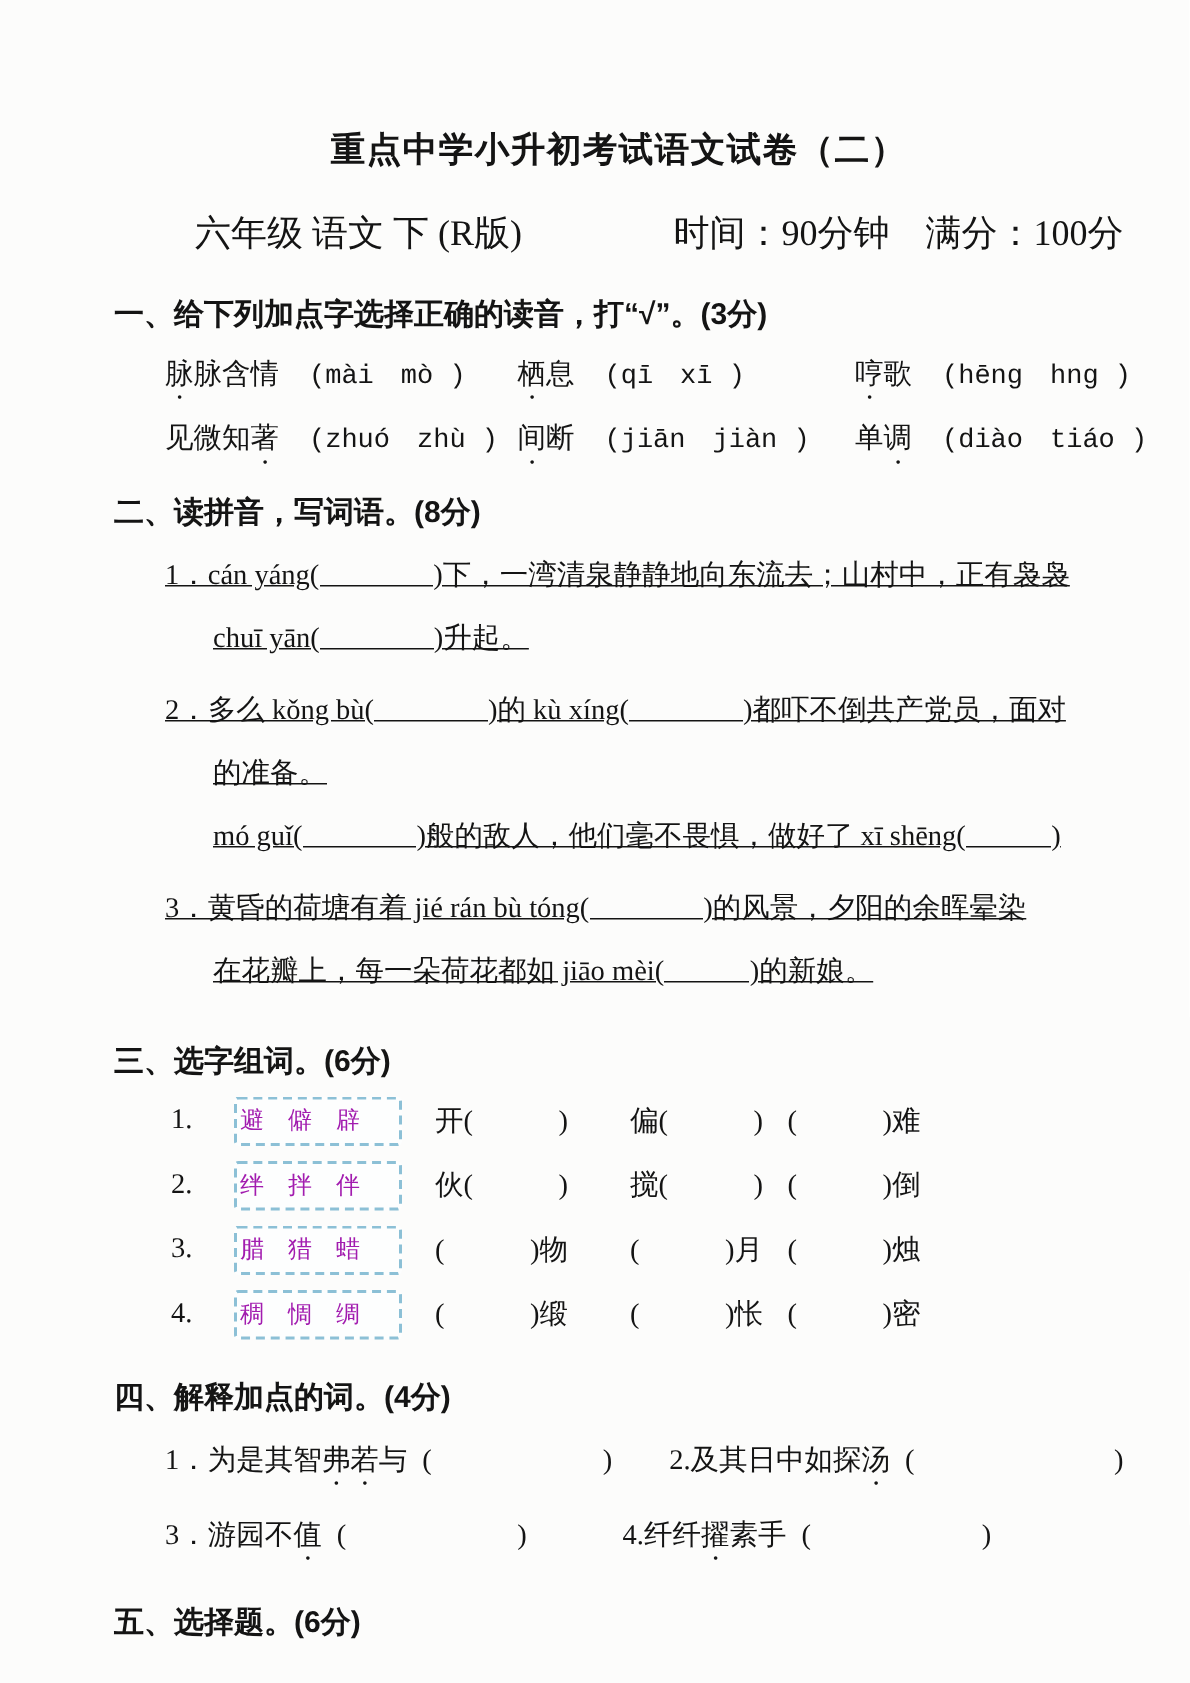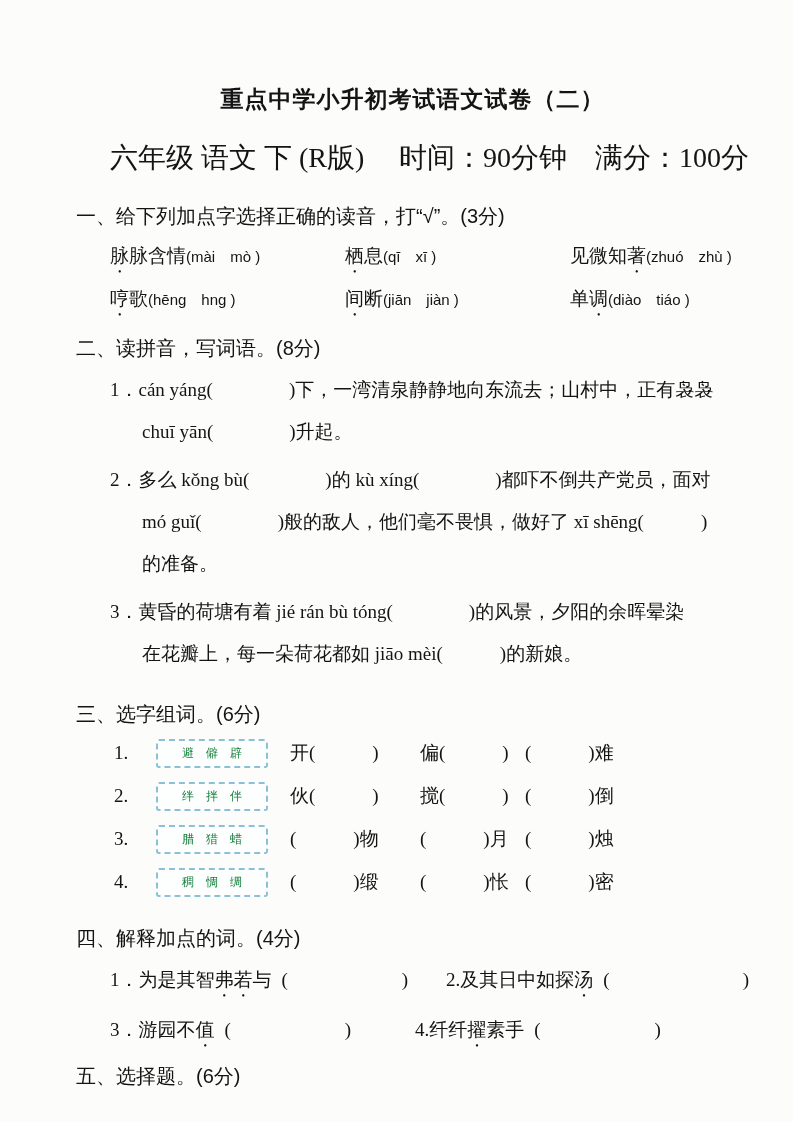--- a/index.html
+++ b/index.html
@@ -25,8 +25,8 @@
   .meta {
     display:flex;
     justify-content:space-between;
-    margin:24px 0 0 34px;
-    font-size:28px;
+    margin:24px 0 0 54px;
+    font-size:24px;
     white-space:pre;
     text-align:center;
   }

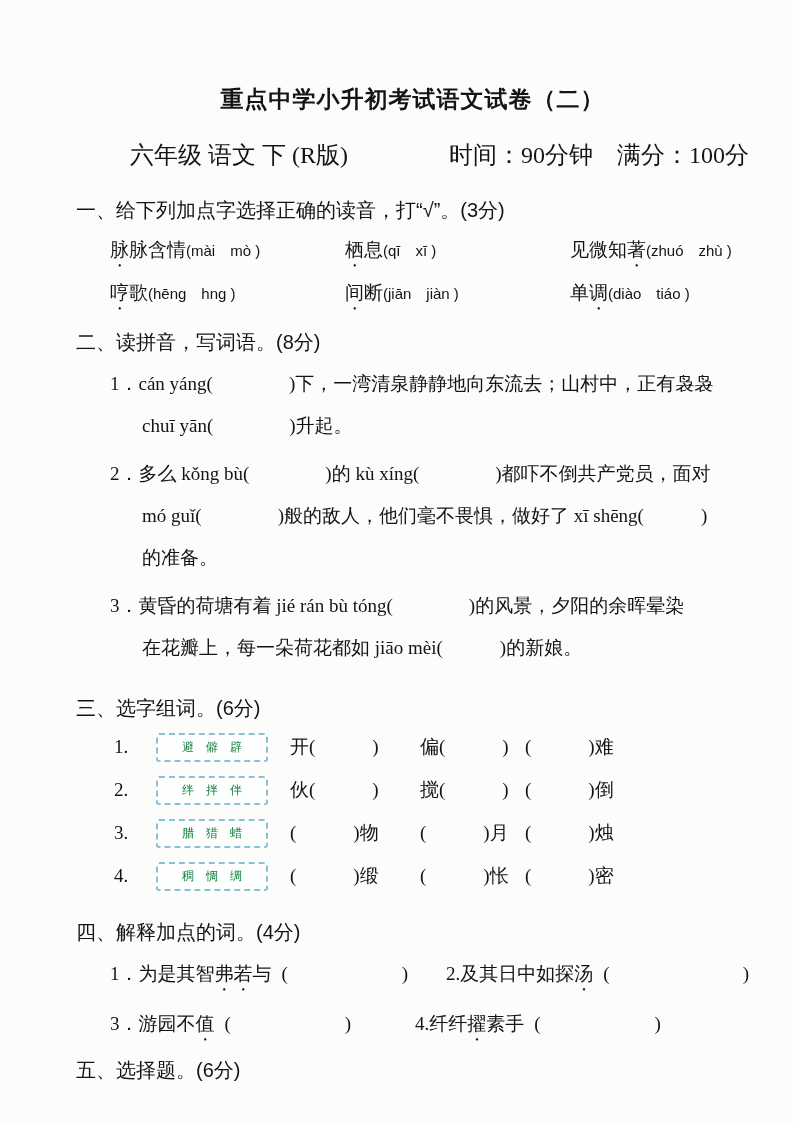--- a/index.html
+++ b/index.html
@@ -32,7 +32,7 @@
   }
   .sec-heading {
     font-family:"Liberation Sans", sans-serif;
-    font-weight:400;
+    font-weight:700;
     font-size:20px;
     margin:0;
     white-space:pre;

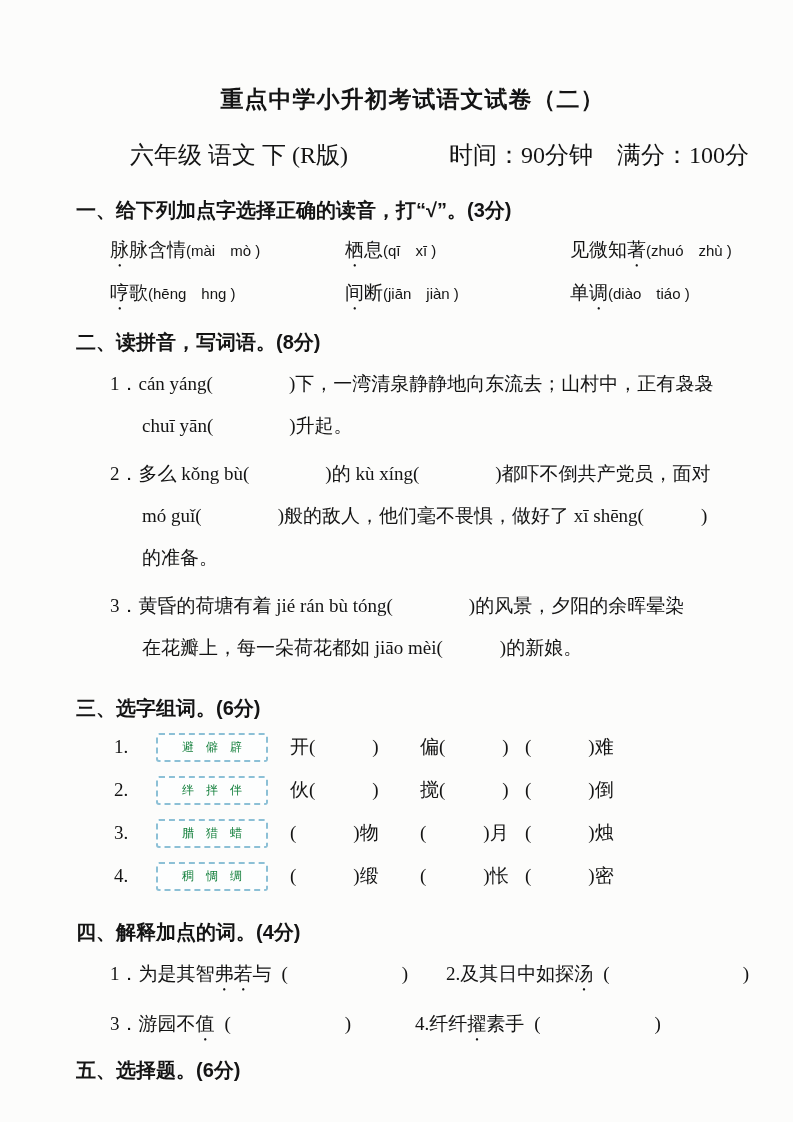--- a/index.html
+++ b/index.html
@@ -53,9 +53,10 @@
     white-space:pre;
   }
   .py {
-    font-family:Liberation Sans, sans-serif;
-    font-size:15px;
+    font-family:Liberation Mono, monospace;
+    font-size:18px;
     white-space:pre;
+    margin-left:20px;
   }
   .em {
     -webkit-text-emphasis:filled dot;

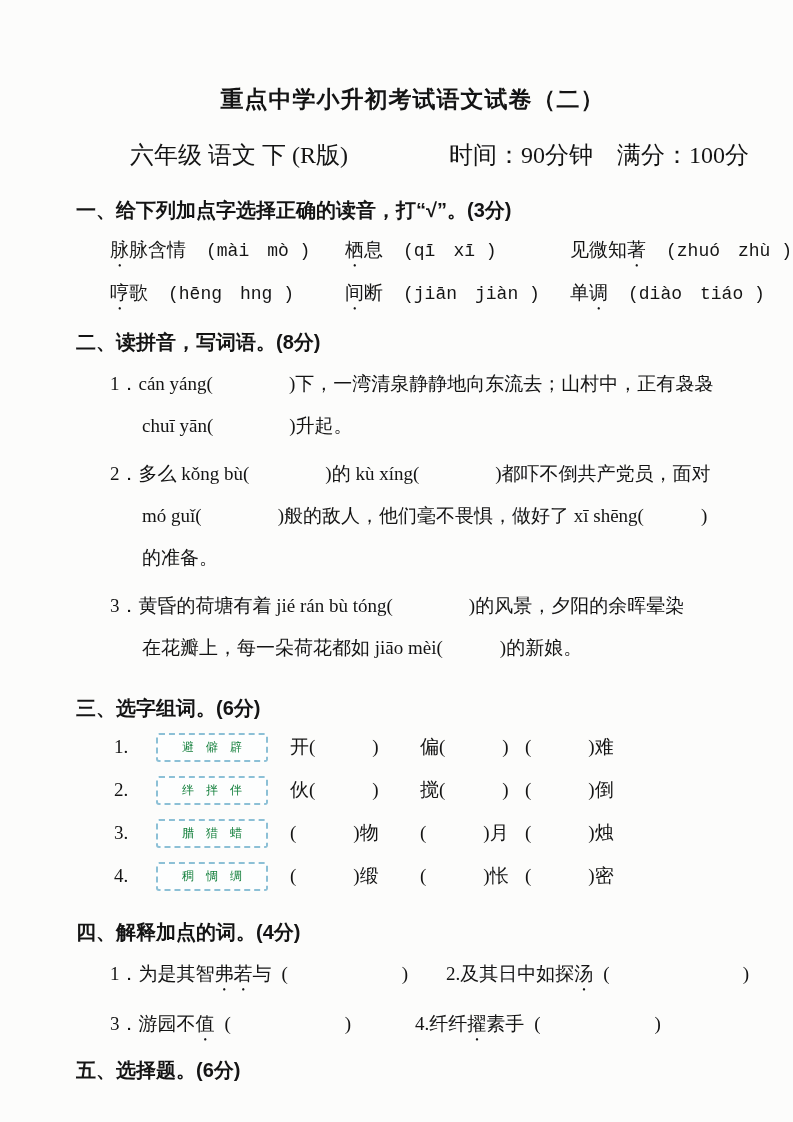--- a/index.html
+++ b/index.html
@@ -126,8 +126,8 @@
   <div class="pgrid">
     <span><span></span><span class="em">脉</span><span>脉含情</span><span class="py">(mài　mò )</span></span>
     <span><span></span><span class="em">栖</span><span>息</span><span class="py">(qī　xī )</span></span>
+    <span><span></span><span class="em">哼</span><span>歌</span><span class="py">(hēng　hng )</span></span>
     <span><span>见微知</span><span class="em">著</span><span></span><span class="py">(zhuó　zhù )</span></span>
-    <span><span></span><span class="em">哼</span><span>歌</span><span class="py">(hēng　hng )</span></span>
     <span><span></span><span class="em">间</span><span>断</span><span class="py">(jiān　jiàn )</span></span>
     <span><span>单</span><span class="em">调</span><span></span><span class="py">(diào　tiáo )</span></span>
   </div>

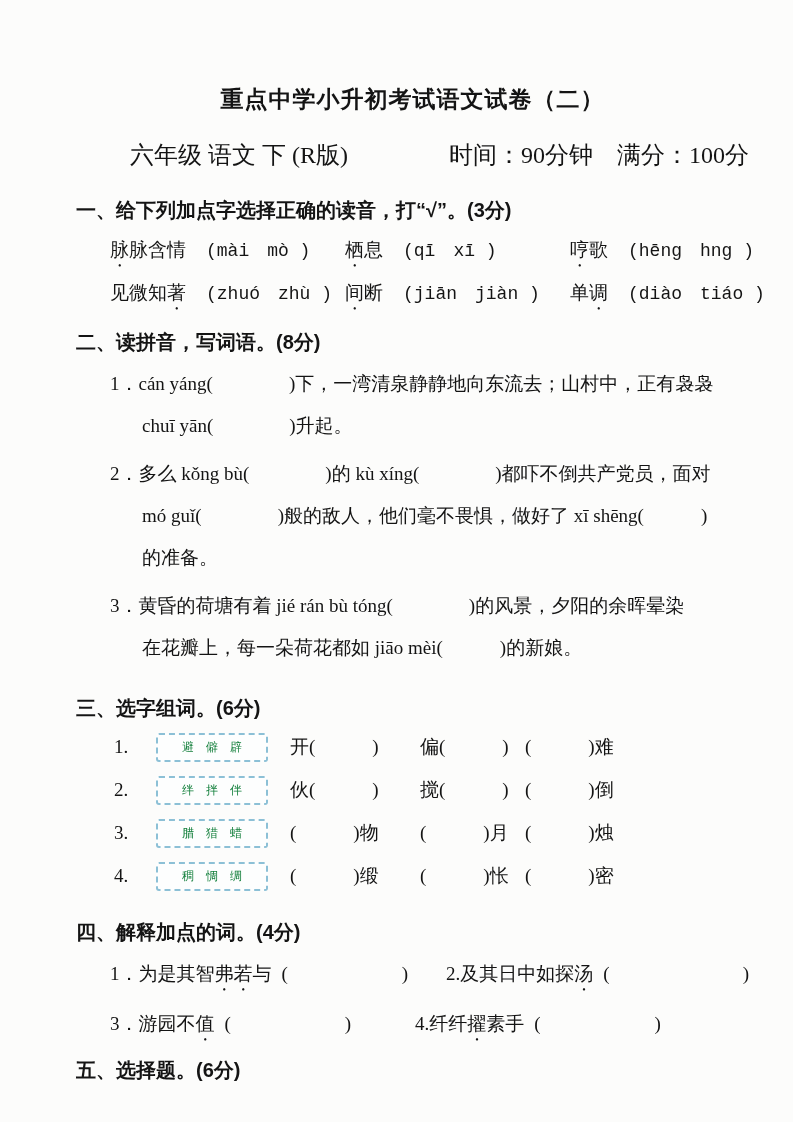--- a/index.html
+++ b/index.html
@@ -65,7 +65,7 @@
     text-emphasis-position:under right;
   }
 
-  .item-block { margin-top:6px; }
+  .item-block { margin-top:6px;text-decoration:underline; }
   .line {
     display:block;
     white-space:pre;

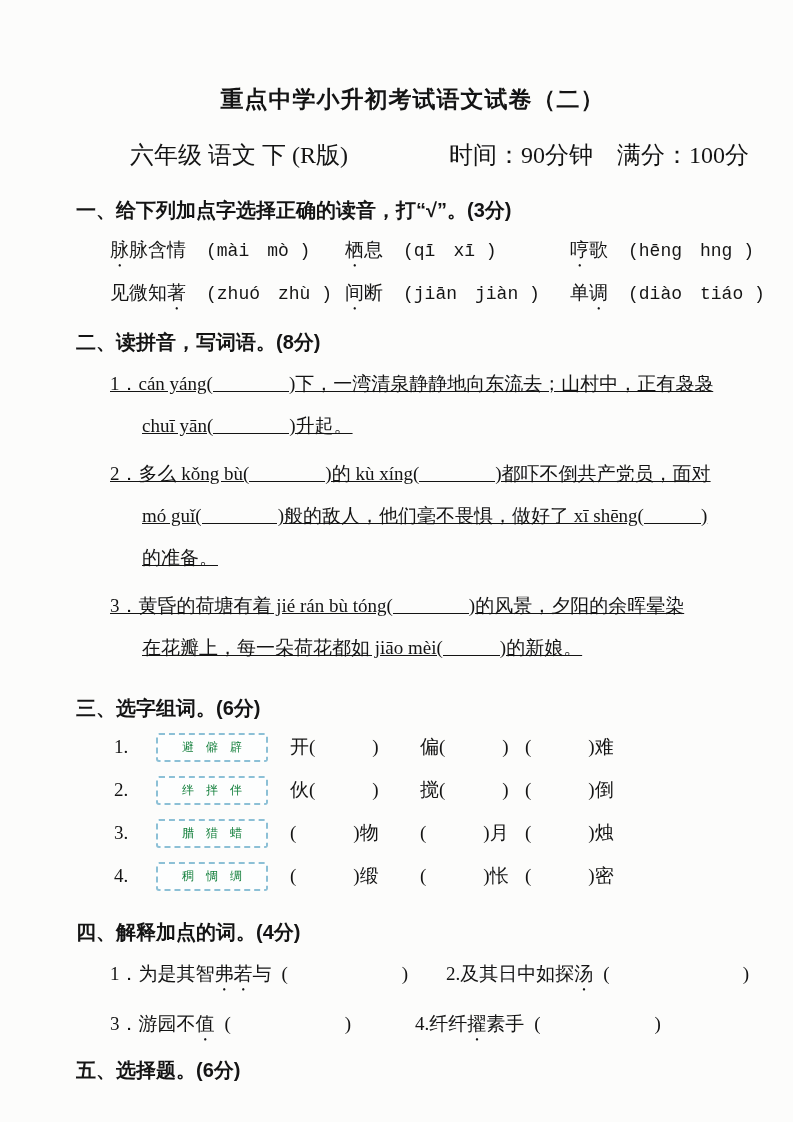--- a/index.html
+++ b/index.html
@@ -139,8 +139,8 @@
   </div>
   <div class="item-block">
     <span class="line ind1">2．多么 kǒng bù(　　　　)的 kù xíng(　　　　)都吓不倒共产党员，面对</span>
+    <span class="line ind2">的准备。</span>
     <span class="line ind2">mó guǐ(　　　　)般的敌人，他们毫不畏惧，做好了 xī shēng(　　　)</span>
-    <span class="line ind2">的准备。</span>
   </div>
   <div class="item-block">
     <span class="line ind1">3．黄昏的荷塘有着 jié rán bù tóng(　　　　)的风景，夕阳的余晖晕染</span>

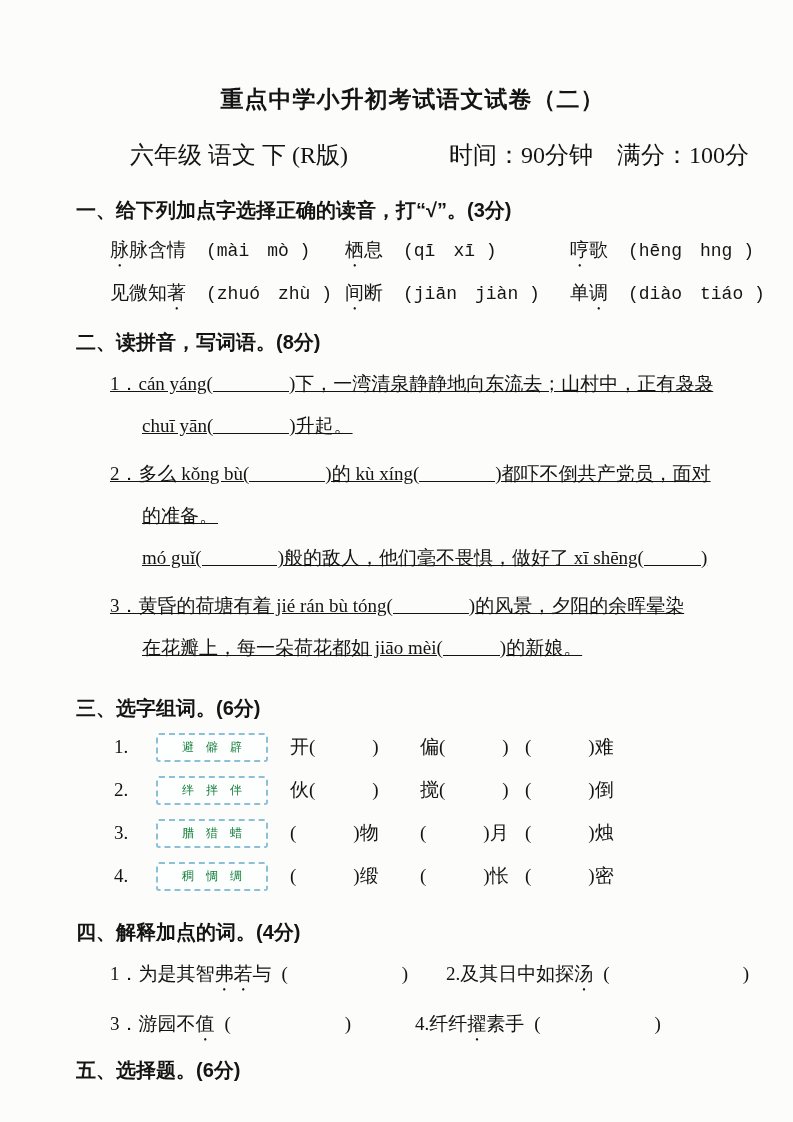--- a/index.html
+++ b/index.html
@@ -91,9 +91,8 @@
     border:2px dashed #8cc0d6;
     border-radius:3px;
     padding:4px 2px;
-    text-align:center;
-    font-size:12px;
-    color:#15803d;
+    font-size:16px;
+    color:#a21caf;
     background:#fdfefe;
     white-space:pre;
   }

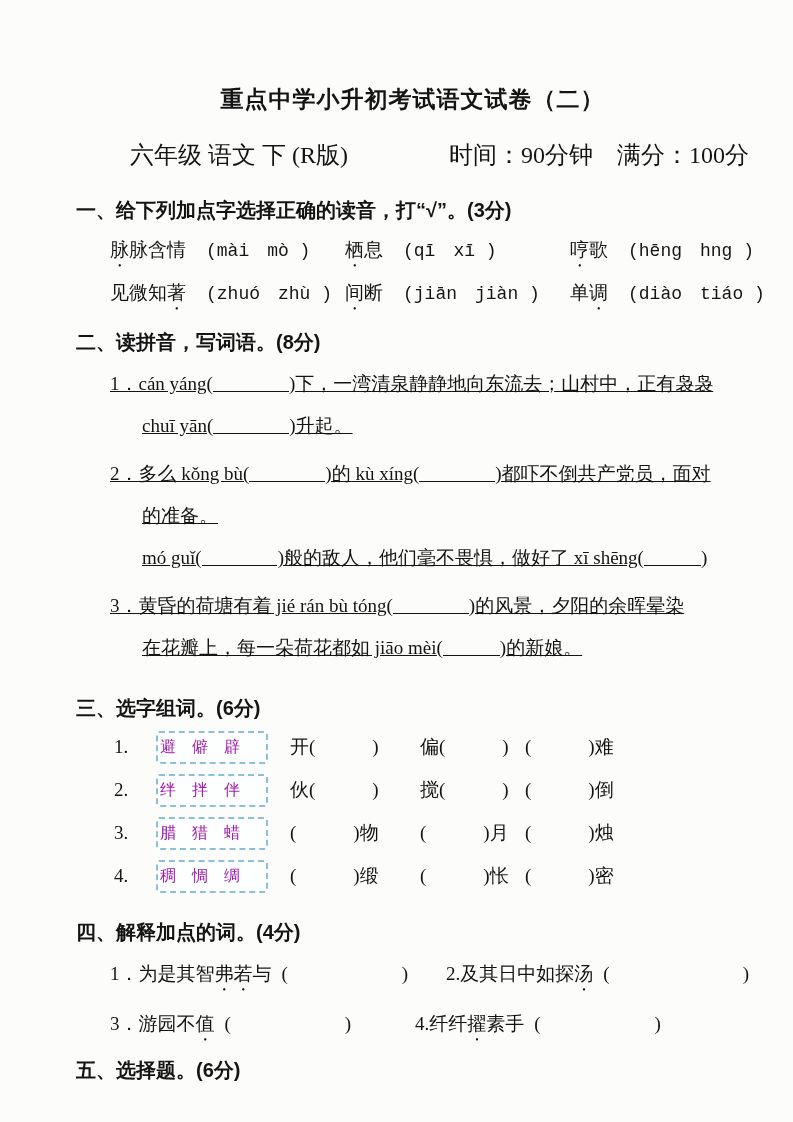--- a/index.html
+++ b/index.html
@@ -42,7 +42,7 @@
   .mt-s2 { margin-top:12px; }
   .mt-s3 { margin-top:24px; }
   .mt-s4 { margin-top:22px; }
-  .mt-s5 { margin-top:8px; }
+  .mt-s5 { margin-top:20px; }
 
   .pgrid {
     display:grid;

